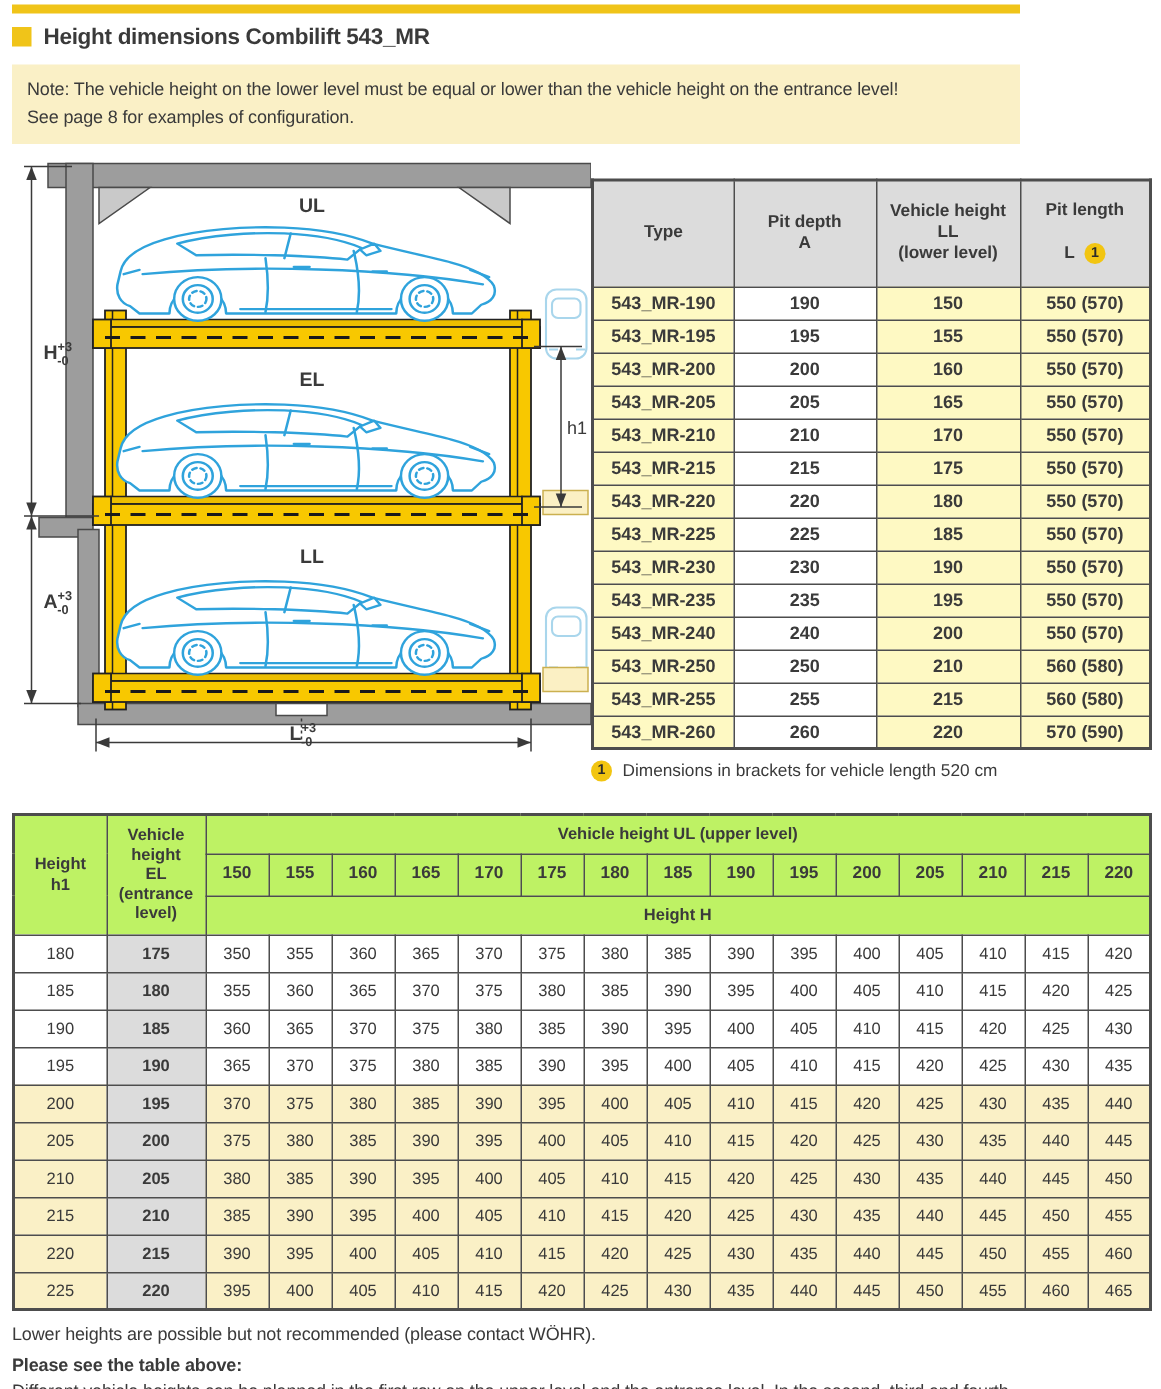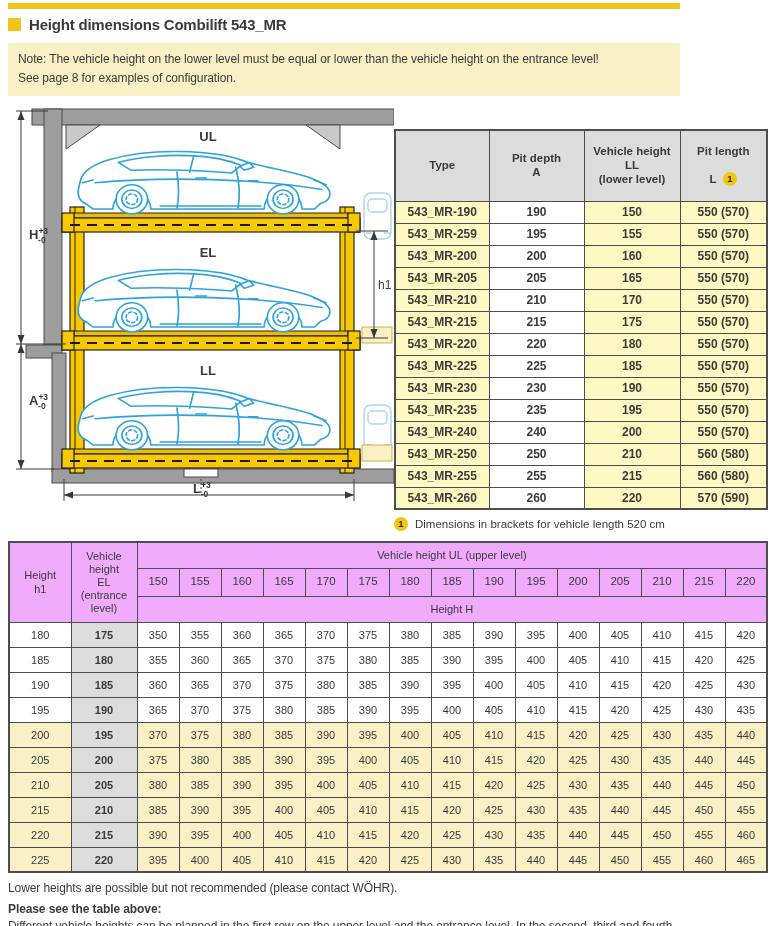--- a/index.html
+++ b/index.html
@@ -17,7 +17,7 @@
   .notebox { background:#faf0c6; padding:7px 10px 8px 10px; margin-bottom:7px; }
   .notebox p { font-size:12px; font-weight:normal; line-height:1.6; letter-spacing:-0.1px; }
 
-  .main { display:flex; align-items:flex-end; }
+  .main { display:flex; align-items:center; }
   .diagram-wrap { width:386px; flex:0 0 386px; }
   .right-col { width:372px; flex:0 0 372px; margin-left:0; }
 

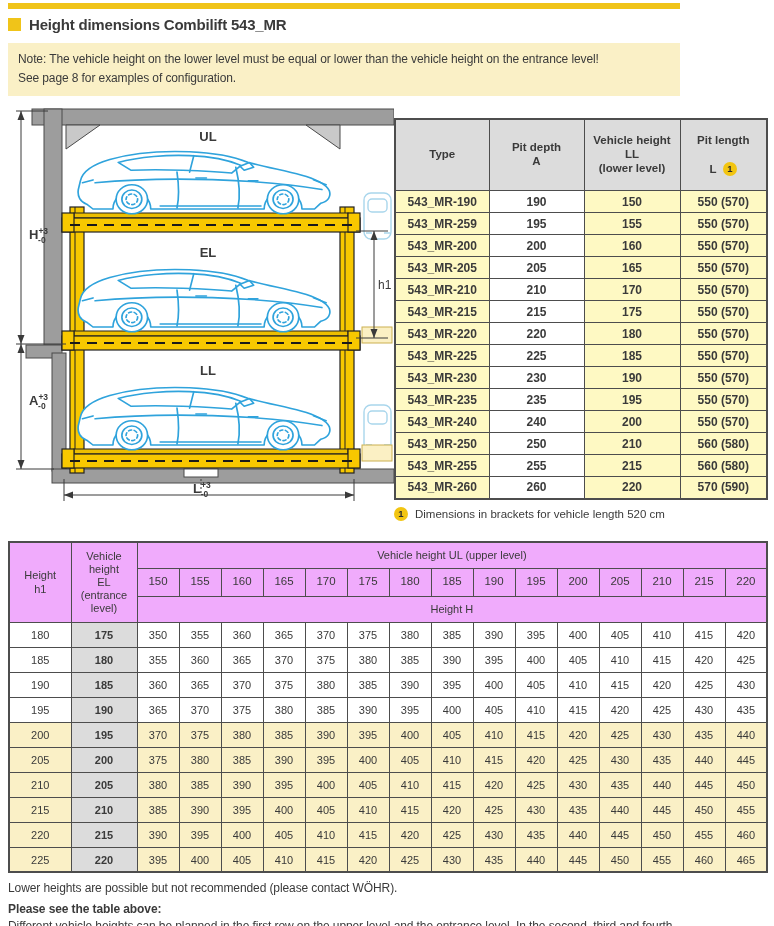--- a/index.html
+++ b/index.html
@@ -230,7 +230,7 @@
               <td>550 (570)</td>
             </tr>
             <tr>
-              <td>543_MR-259</td>
+              <td>543_MR-195</td>
               <td class="white">195</td>
               <td>155</td>
               <td>550 (570)</td>

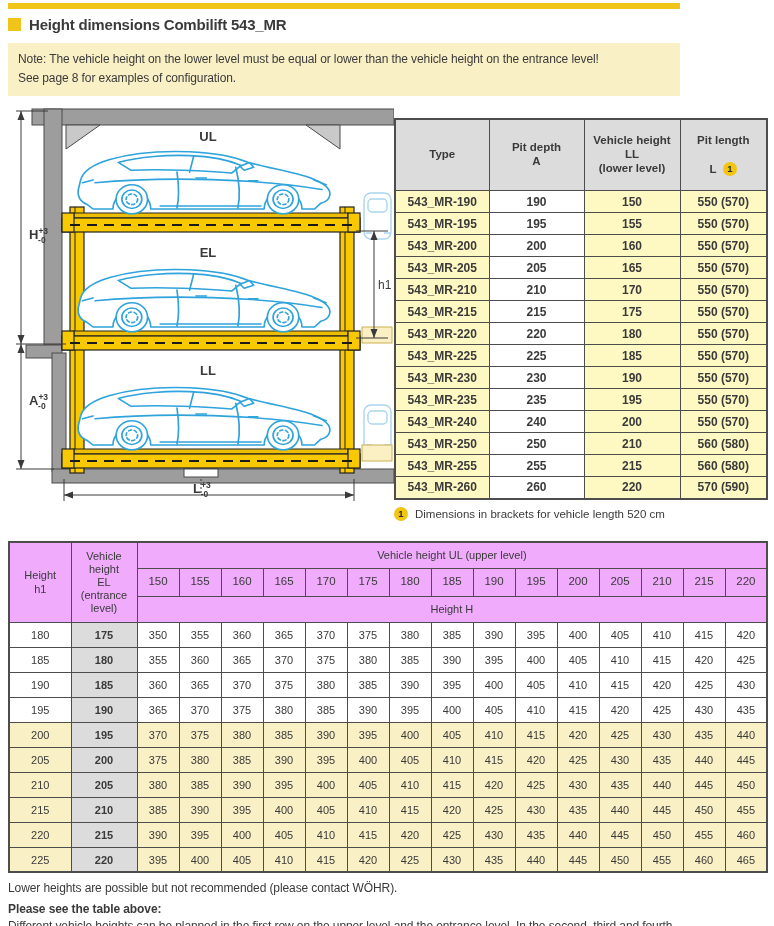--- a/index.html
+++ b/index.html
@@ -44,7 +44,7 @@
   table.hmat col.ch1 { width:62px; } table.hmat col.cel { width:66px; }
   table.hmat col.cv { width:42px; }
   table.hmat th {
-    background:#f0abfc; font-size:11px; font-weight:normal; line-height:1.2; white-space:pre-line;
+    background:#bef264; font-size:11px; font-weight:bold; line-height:1.2; white-space:pre-line;
   }
   table.hmat th.span-h { height:26px; font-size:11px; }
   table.hmat th.ulv { height:28px; font-size:11.5px; }

